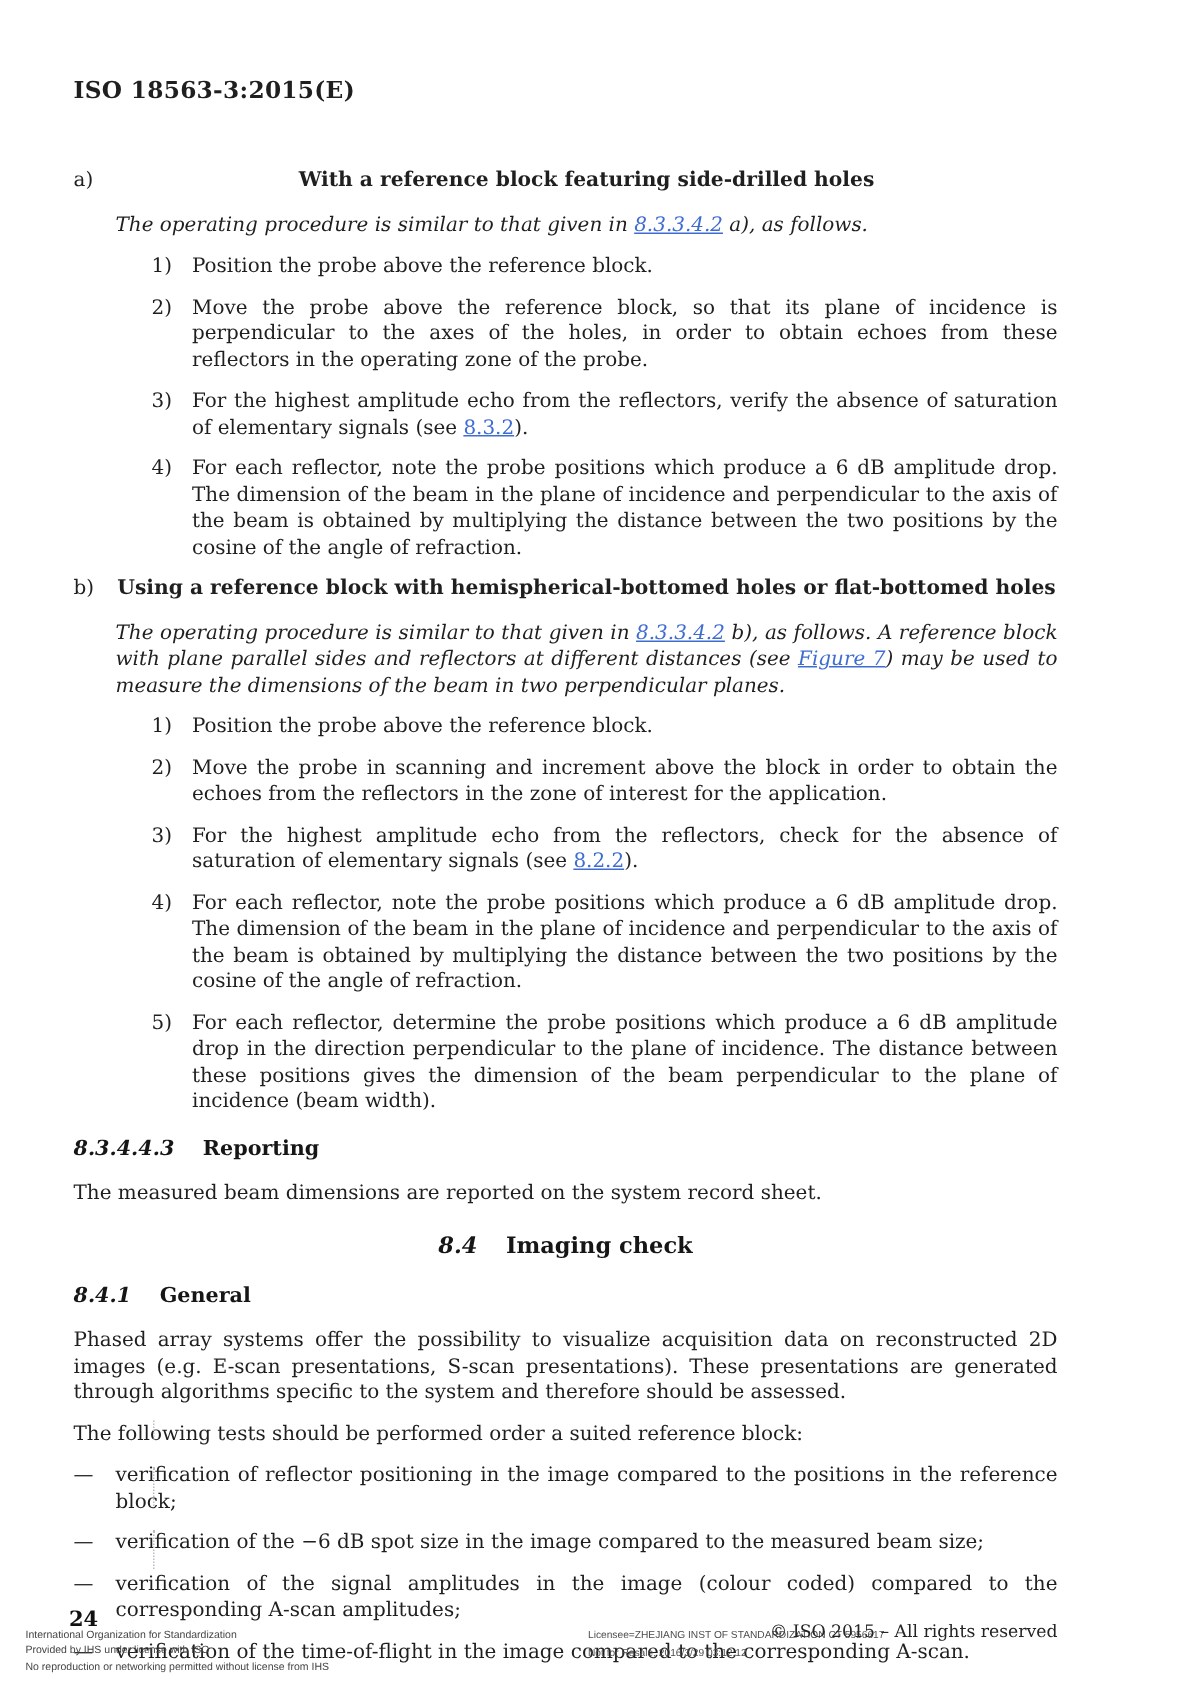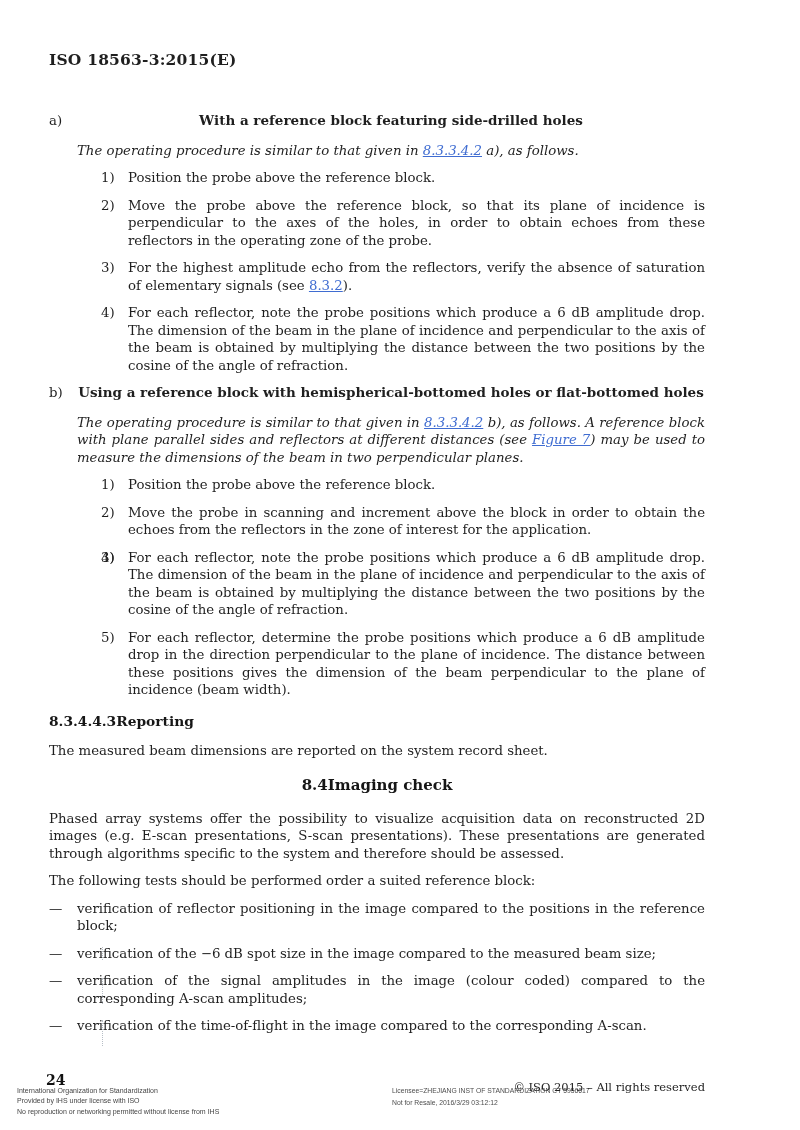--- a/index.html
+++ b/index.html
@@ -89,6 +89,7 @@
       </div>
       <div class="num-item">
         <span class="marker">3)</span>
+        <span><span>For the highest amplitude echo from the reflectors, check for the absence of saturation of elementary signals (see </span><a class="doclink" href="#">8.2.2</a><span>).</span></span>
       </div>
       <div class="num-item">
         <span class="marker">4)</span>

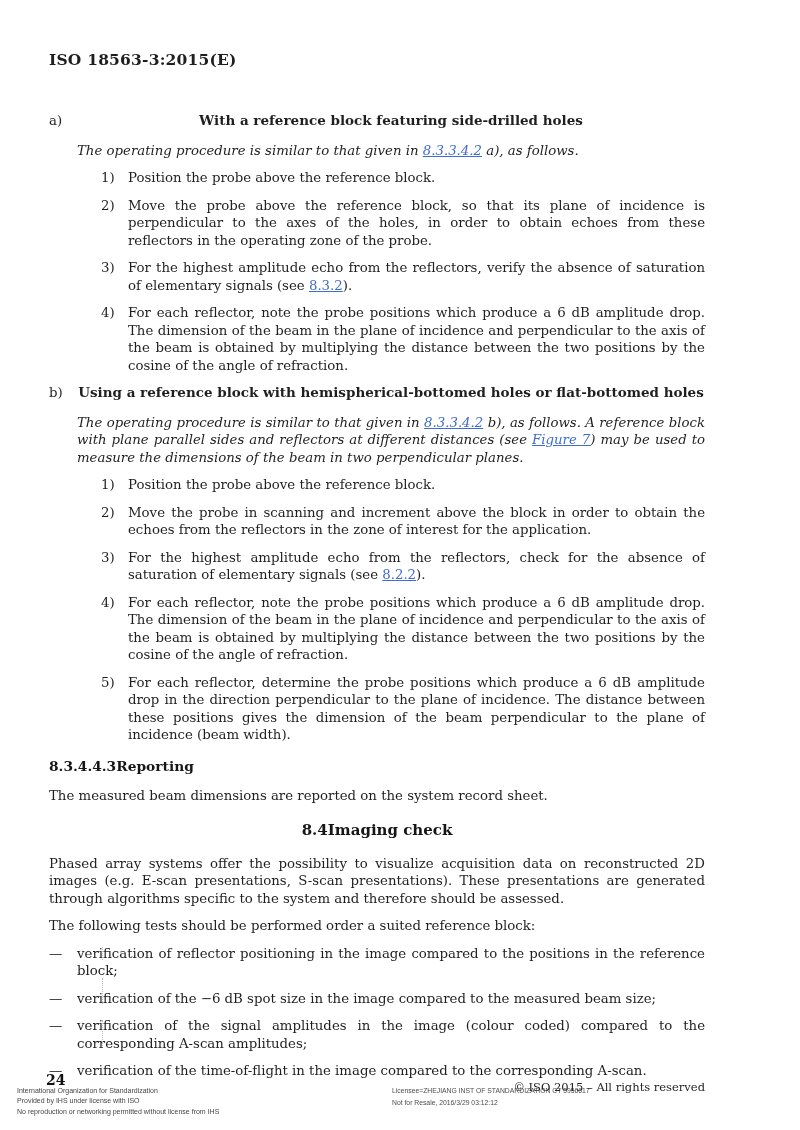--- a/index.html
+++ b/index.html
@@ -24,7 +24,7 @@
   h3.sec{font-size:13.8px;line-height:17.5px;margin:14px 0 12px 0;}
   h2.sec{font-size:15px;line-height:20px;margin:15px 0 15px 0;text-align:center;}
   h3.sec-sub{font-size:13.8px;line-height:17.5px;margin:16px 0 12px 0;}
-  .secnum{}
+  .secnum{margin-right:19px;font-style:italic;}
   a.doclink{color:#3f6cd1;text-decoration:underline;cursor:pointer;}
   
   .pagenum{position:absolute;left:46px;top:1073px;font-weight:bold;font-size:14px;line-height:14px;color:#111;}

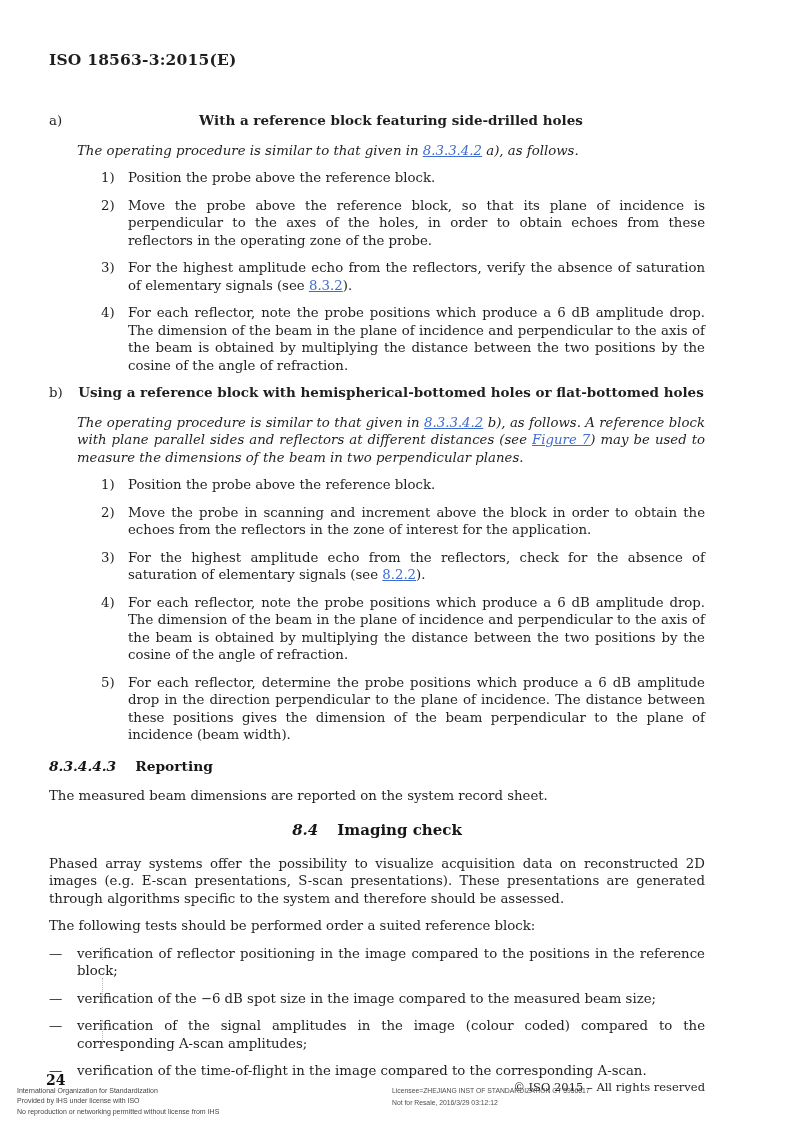--- a/index.html
+++ b/index.html
@@ -110,6 +110,9 @@
       <span class="secnum">8.4</span><span>Imaging check</span>
     </h2>
 
+    <h3 class="sec-sub">
+      <span class="secnum">8.4.1</span><span>General</span>
+    </h3>
     <p>Phased array systems offer the possibility to visualize acquisition data on reconstructed 2D images (e.g. E-scan presentations, S-scan presentations). These presentations are generated through algorithms specific to the system and therefore should be assessed.</p>
     <p>The following tests should be performed order a suited reference block:</p>
 

